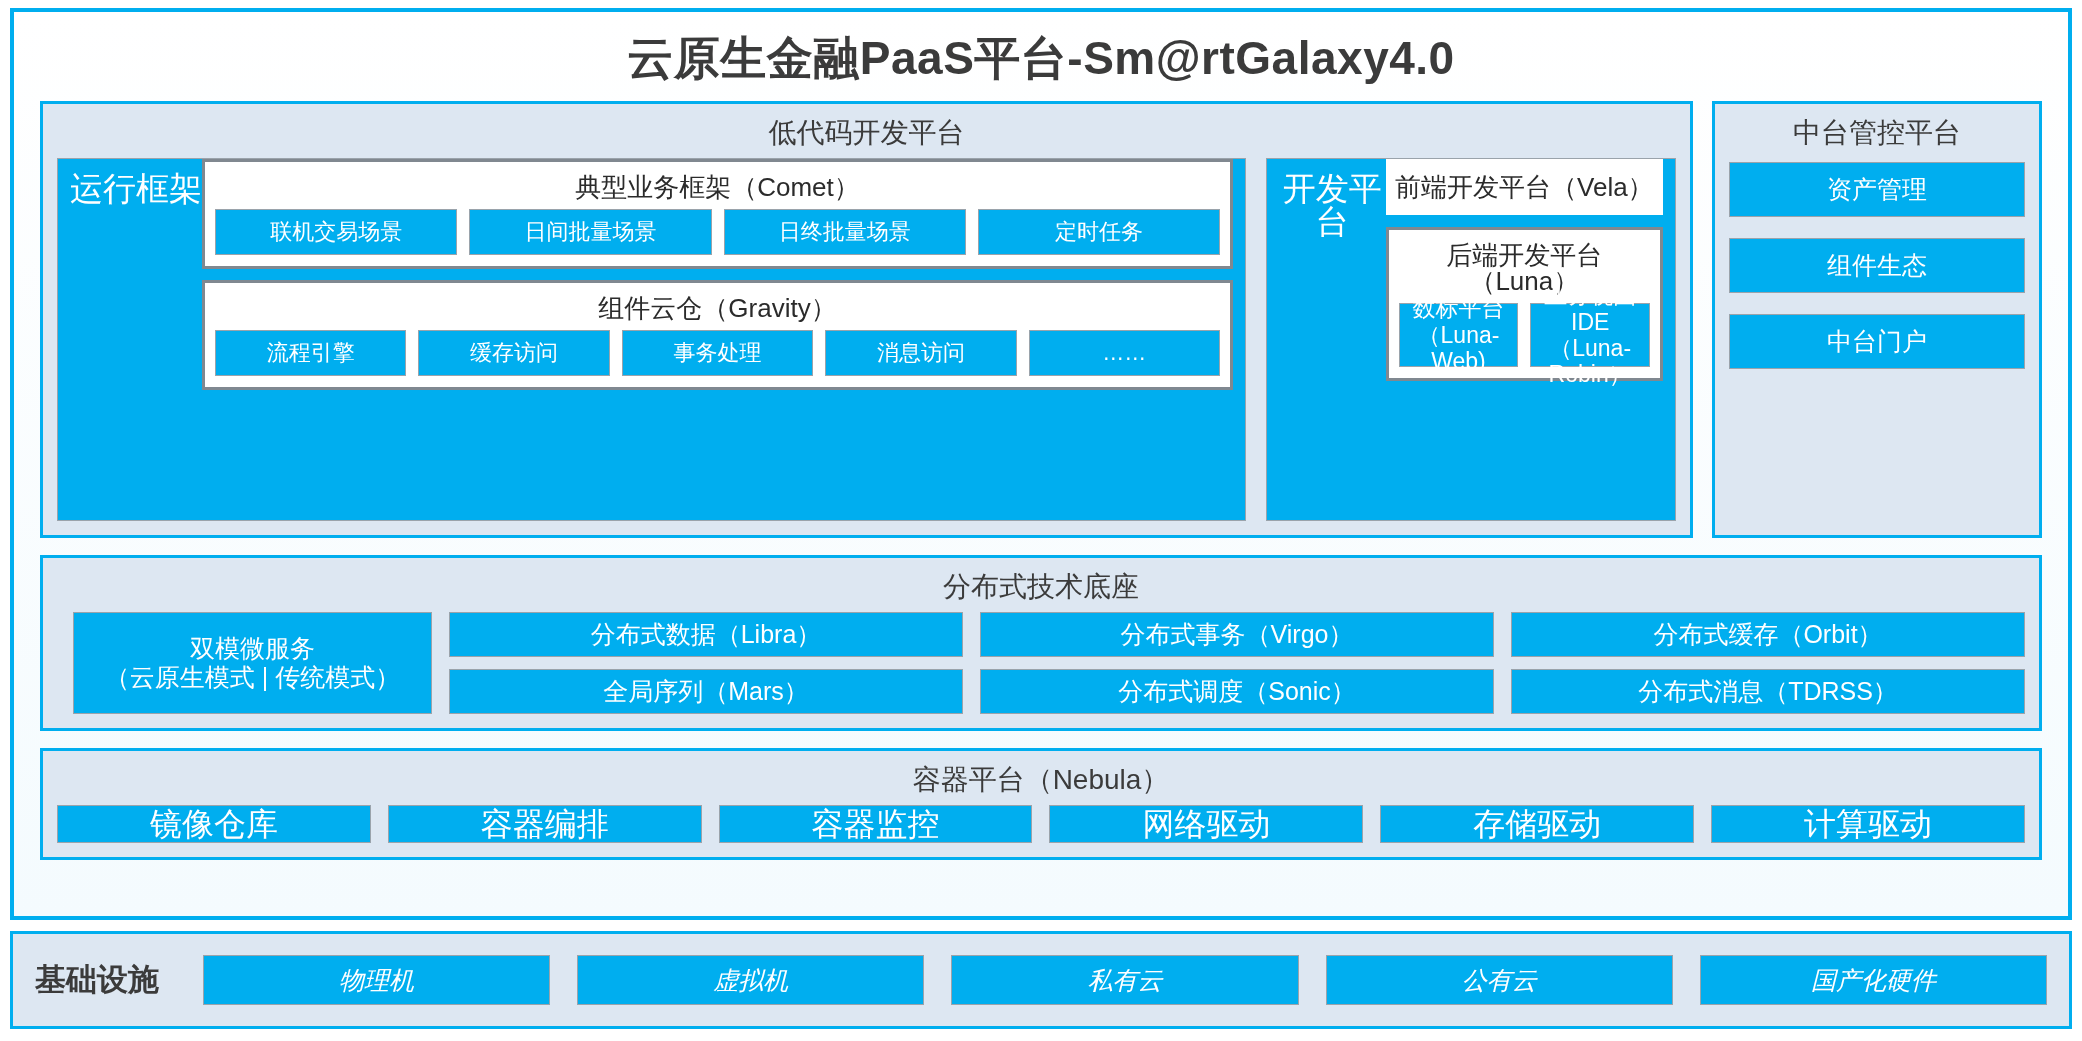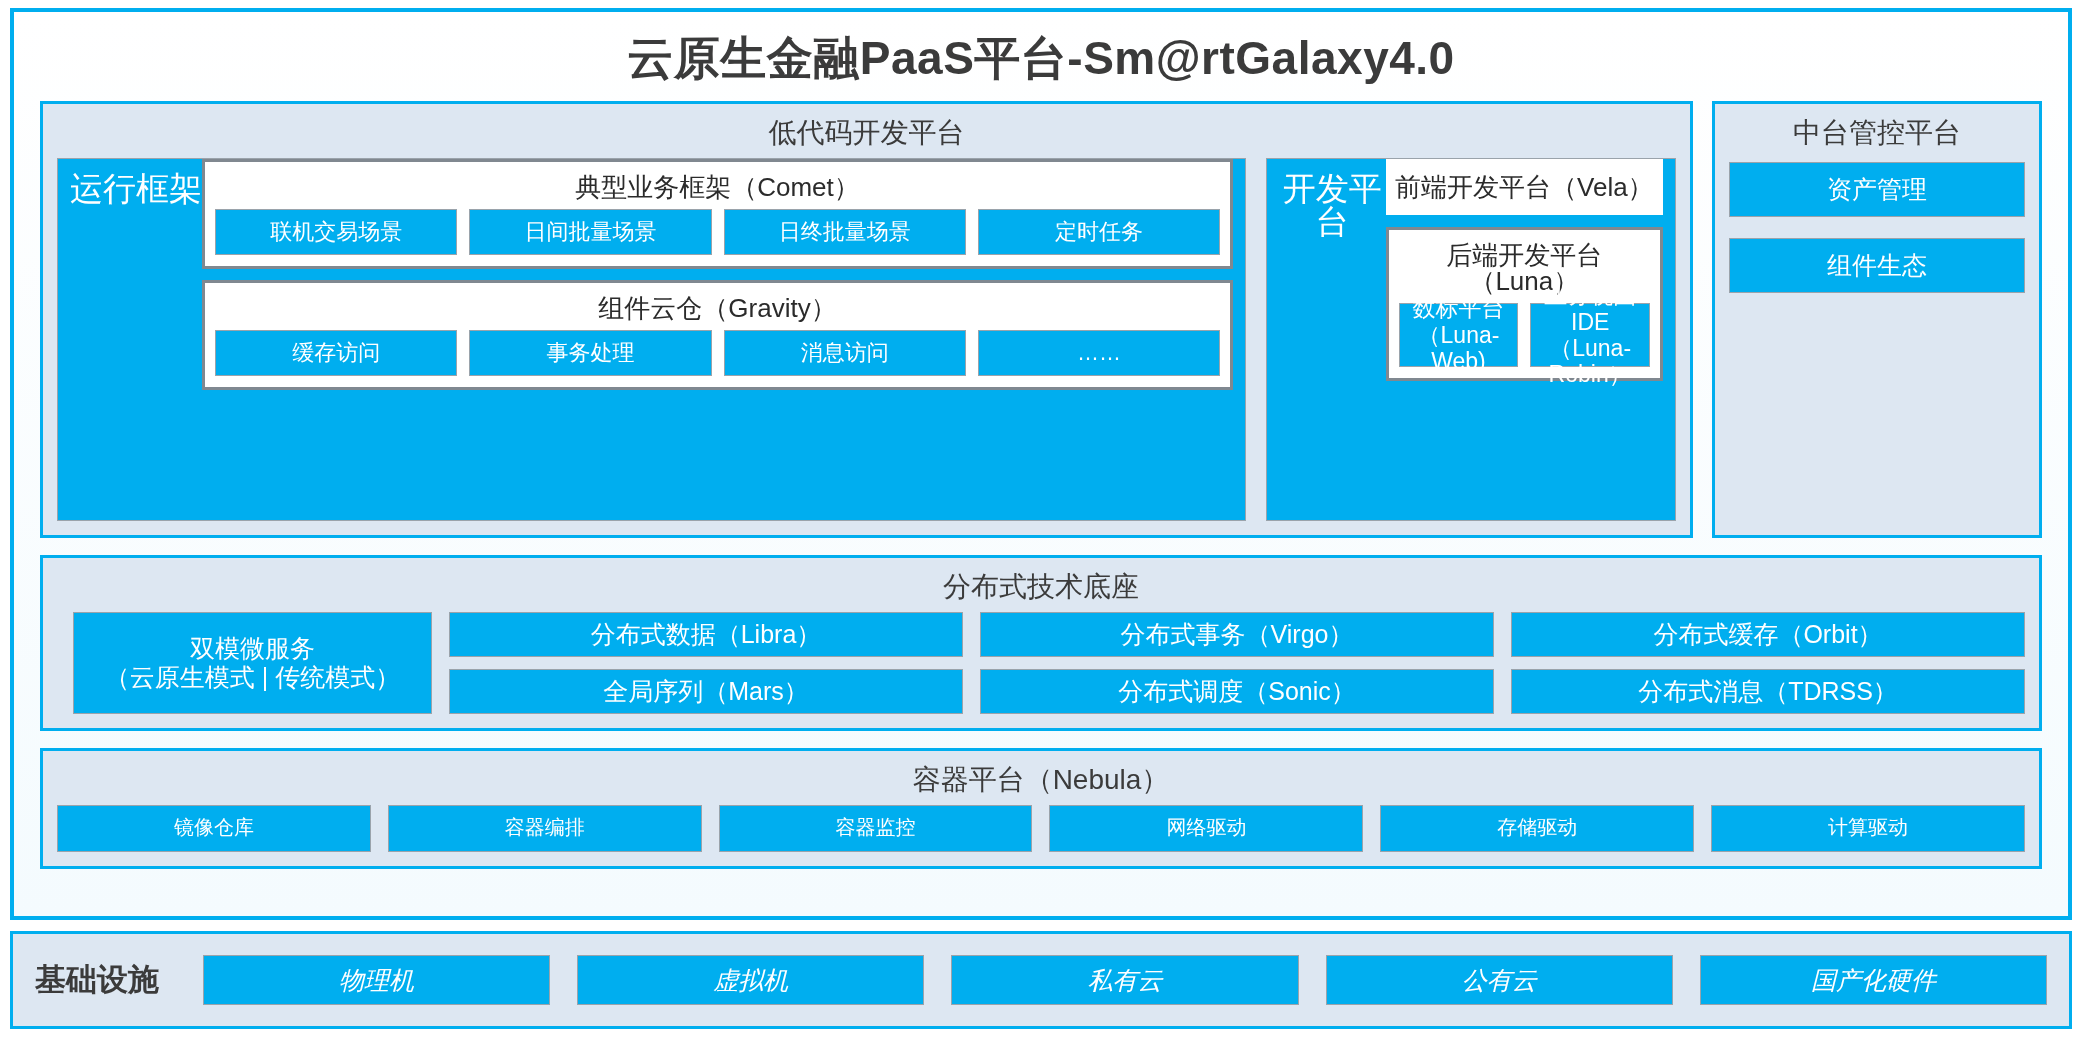--- a/index.html
+++ b/index.html
@@ -196,6 +196,7 @@
               <div class="whitebox">
                 <div class="whitebox-title">组件云仓（Gravity）</div>
                 <div class="chip-row">
+                  <div class="chip">流程引擎</div>
                   <div class="chip">缓存访问</div>
                   <div class="chip">事务处理</div>
                   <div class="chip">消息访问</div>

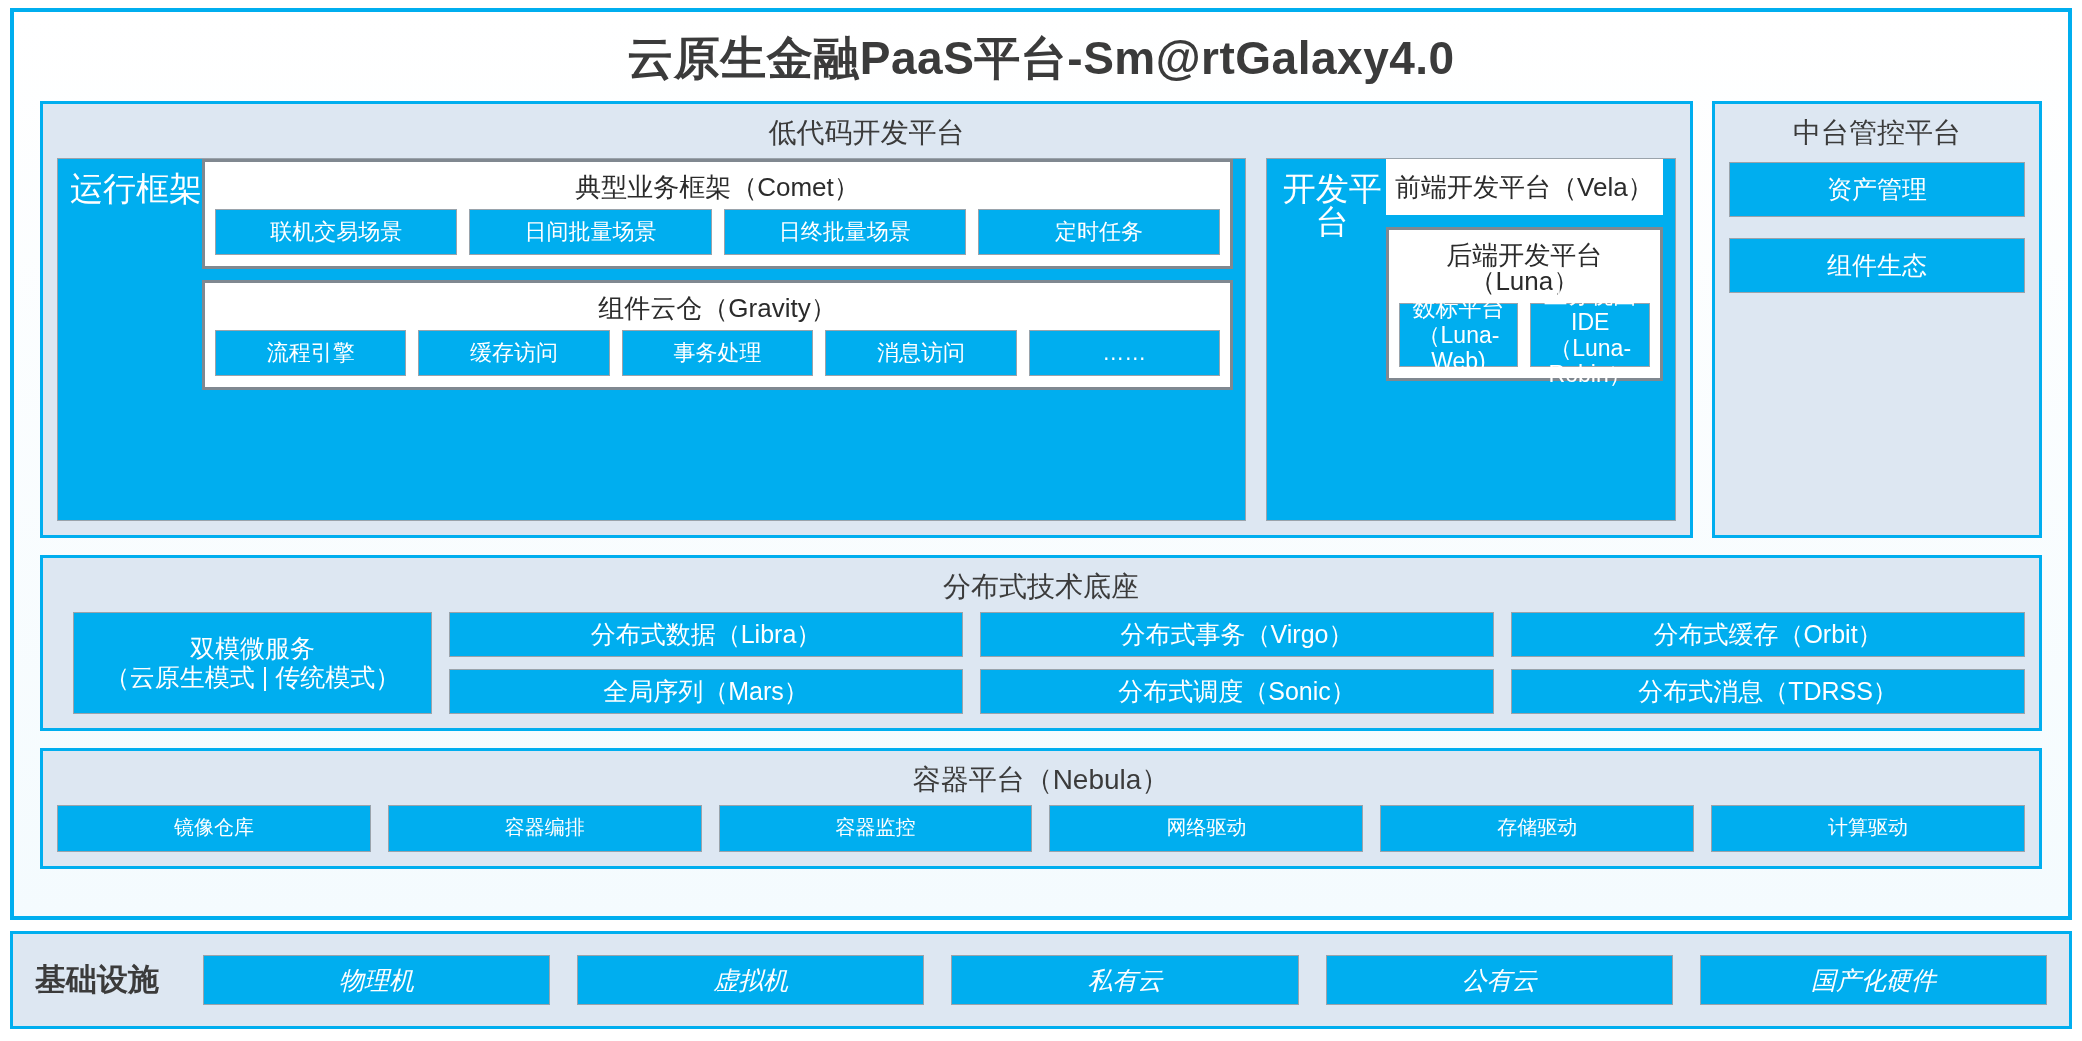--- a/index.html
+++ b/index.html
@@ -237,6 +237,7 @@
         <div class="control-list">
           <div class="chip">资产管理</div>
           <div class="chip">组件生态</div>
+          <div class="chip">中台门户</div>
         </div>
       </div>
 

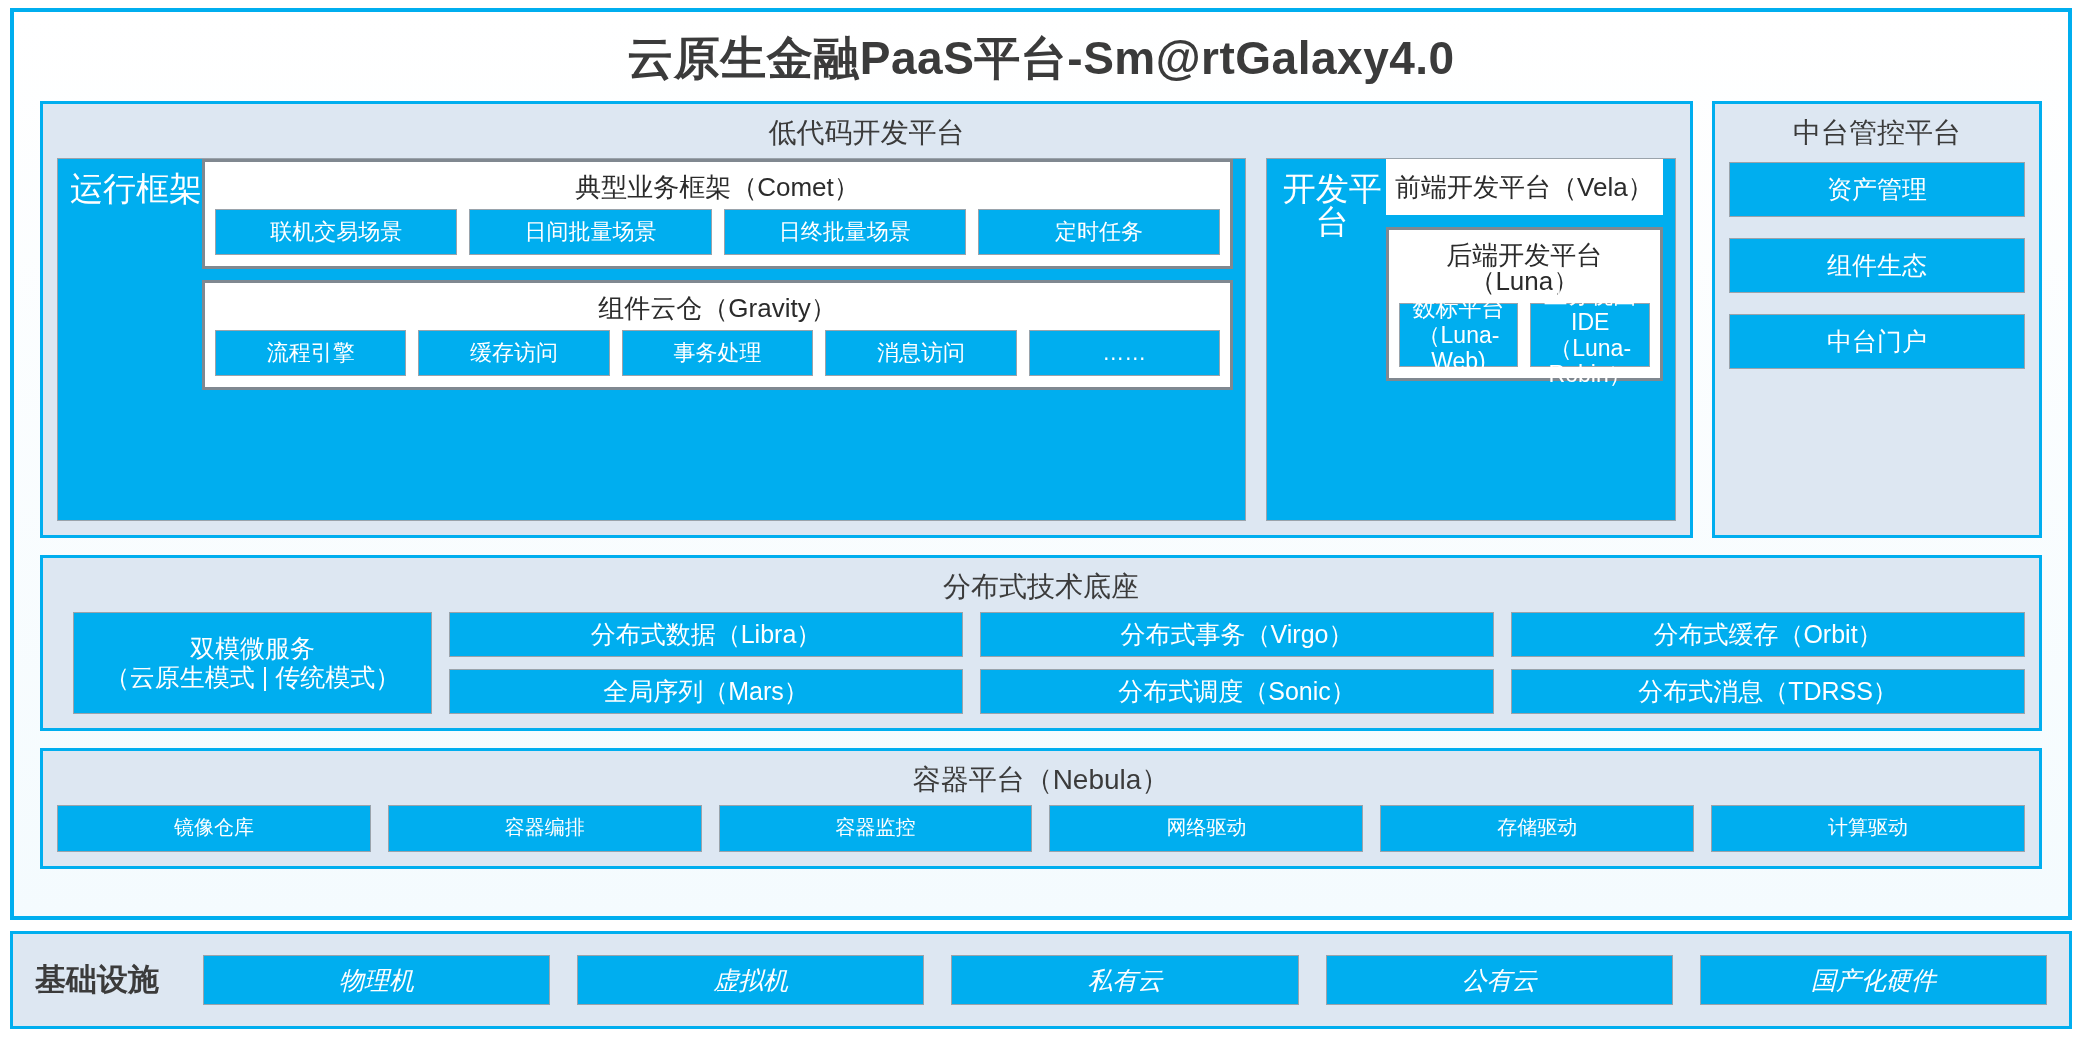--- a/index.html
+++ b/index.html
@@ -140,7 +140,7 @@
   
   .row-container { margin-top: 17px; }
   .container-row { display: flex; gap: 17px; }
-  .container-row .chip { flex: 1 1 0; height: 47px; font-size: 20px; font-family: Liberation Mono, monospace; }
+  .container-row .chip { flex: 1 1 0; height: 38px; font-size: 32px; }
 
   
   .infra {

